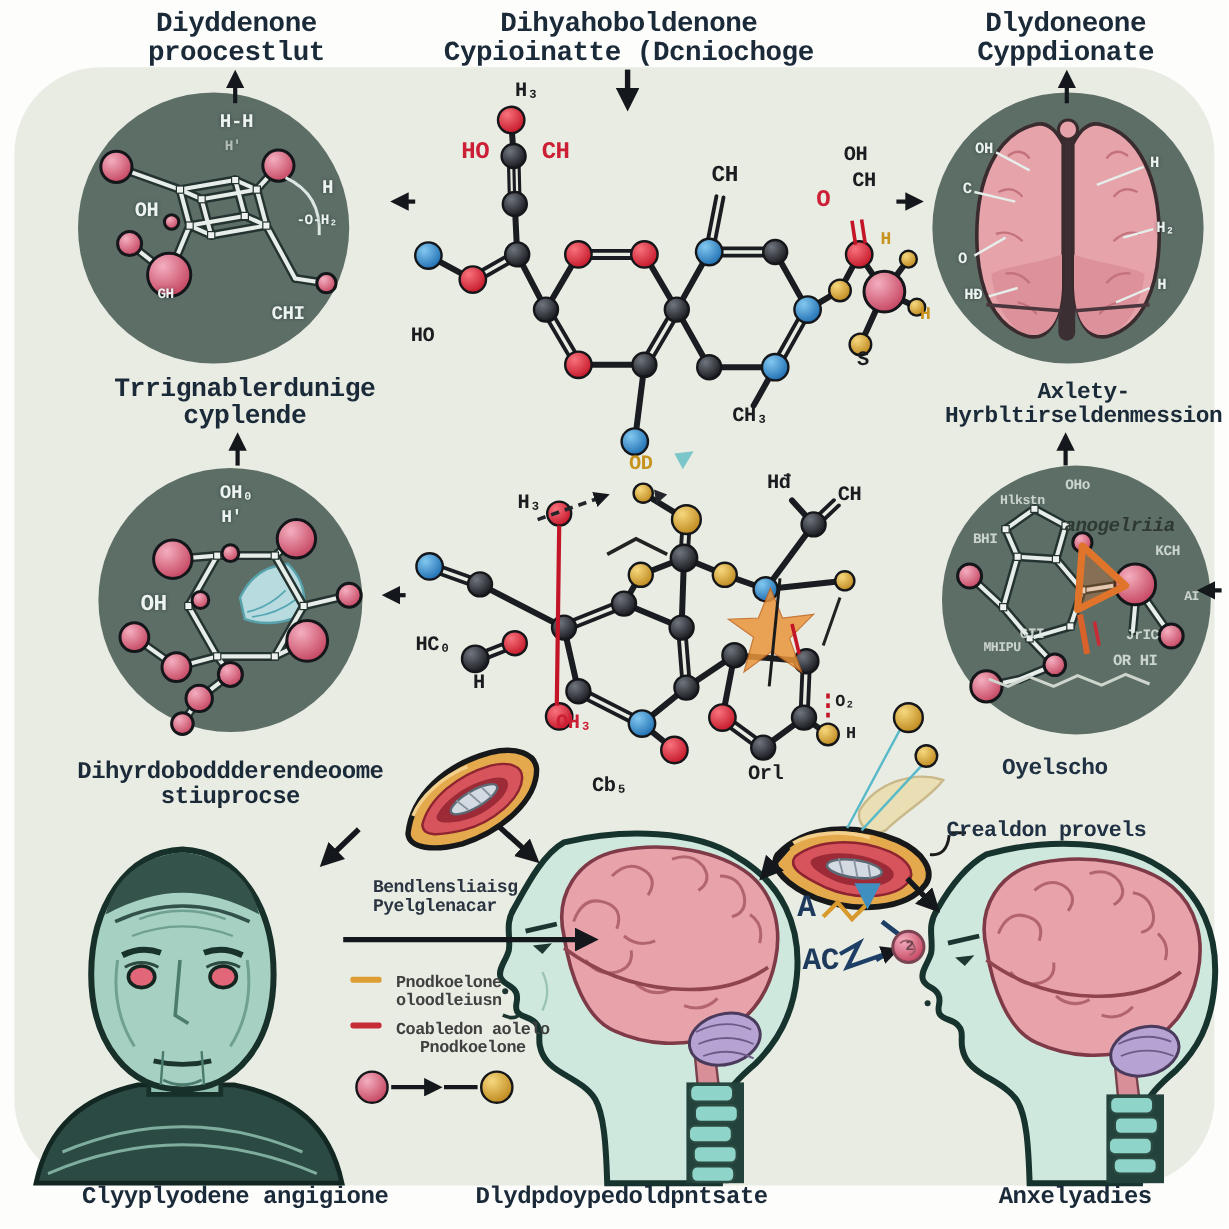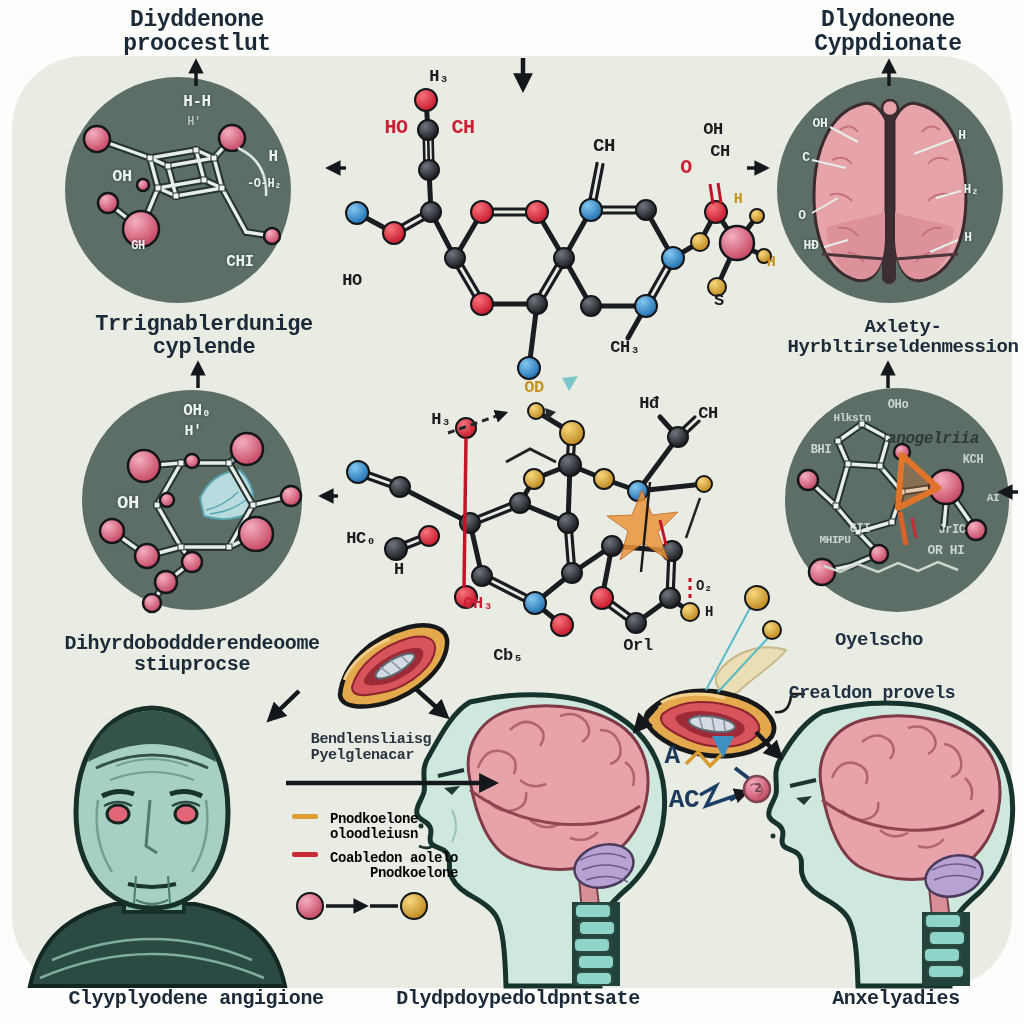--- a/index.html
+++ b/index.html
@@ -554,6 +554,8 @@
 
 <div class="lbl t-title t-big" style="left:197px;top:32px">Diyddenone
 proocestlut</div>
+<div class="lbl t-title t-big" style="left:524px;top:32px">Dihyahoboldenone
+Cypioinatte (Dcniochoge</div>
 <div class="lbl t-title t-big" style="left:888px;top:32px">Dlydoneone
 Cyppdionate</div>
 <div class="lbl t-title" style="left:204px;top:336px">Trrignablerdunige

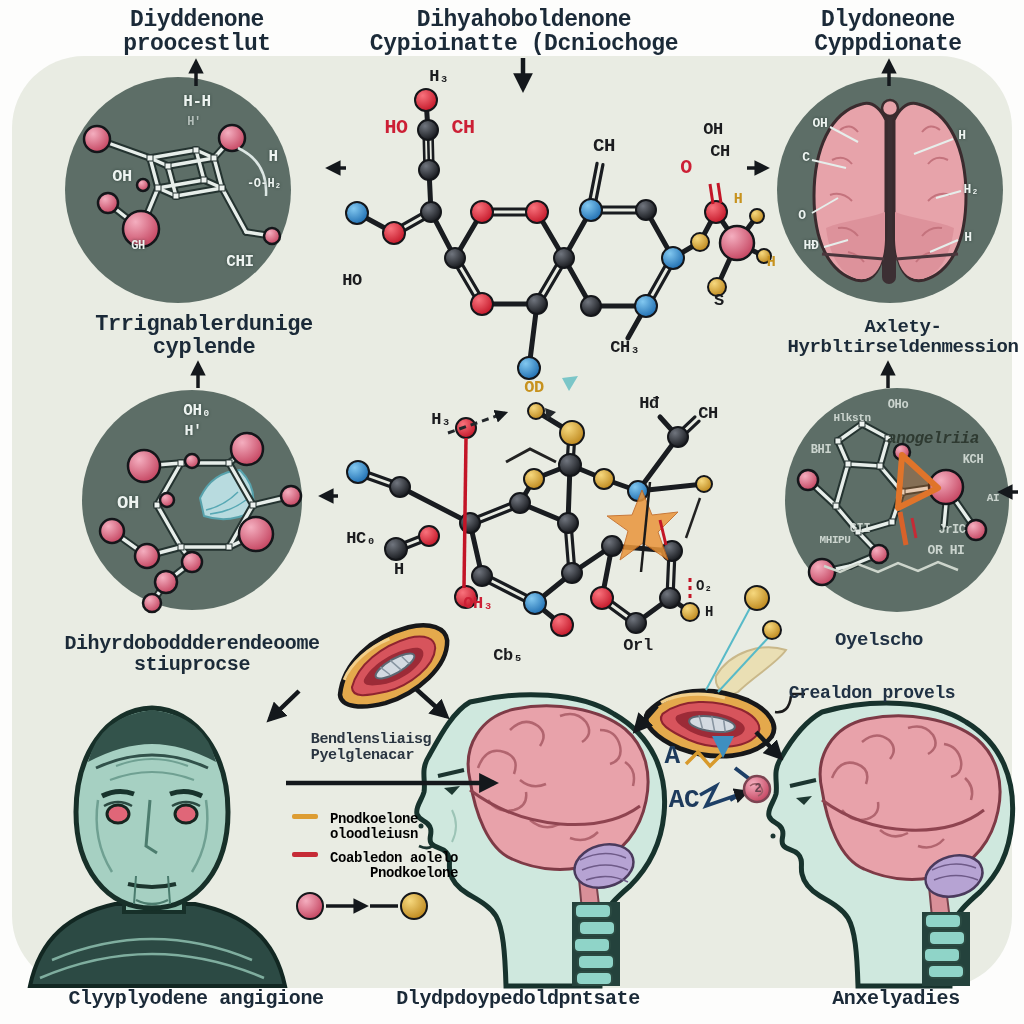--- a/index.html
+++ b/index.html
@@ -13,7 +13,7 @@
   .t-bottom{color:#1b2a38;font-weight:bold;font-size:20px;white-space:nowrap;}
   .t-sub{color:#203144;font-weight:bold;font-size:19px;white-space:nowrap;}
   .t-organ{color:#2a3541;font-weight:bold;font-size:15px;text-align:left;}
-  .t-legend{color:#000000;font-weight:bold;font-size:14px;text-align:right;
+  .t-legend{color:#404040;font-weight:bold;font-size:14px;text-align:center;
     transform:translate(0,-50%);}
   .t-chem{color:#1b1c1f;font-weight:bold;font-size:17px;white-space:nowrap;}
   .t-red{color:#cc1f35;}

